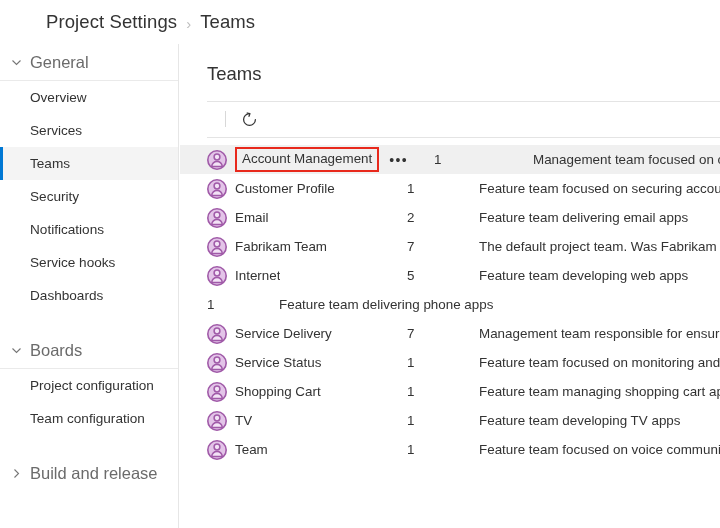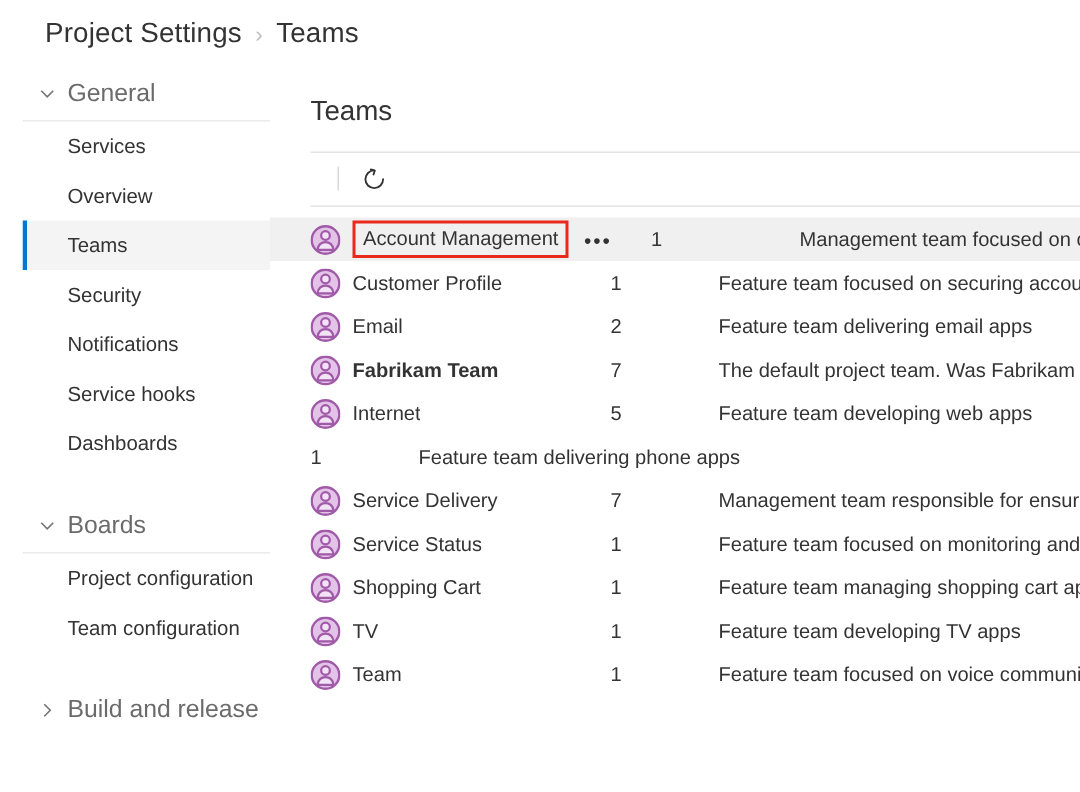--- a/index.html
+++ b/index.html
@@ -17,7 +17,7 @@
     position: absolute; left: 0; top: 0;
     width: 720px; height: 44px;
     display: flex; align-items: center;
-    padding-left: 30px;
+    padding-left: 46px;
   }
   .bc-item {
     font-size: 18.5px;

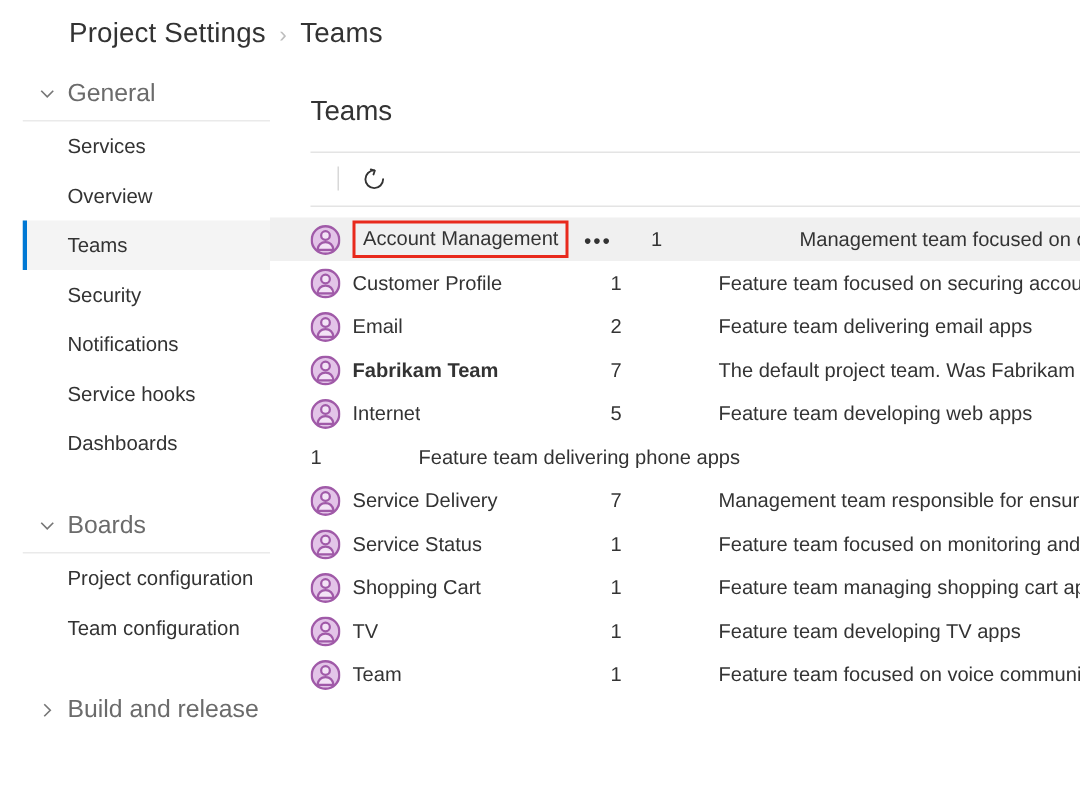--- a/index.html
+++ b/index.html
@@ -36,7 +36,7 @@
 
   
   .sidebar {
-    position: absolute; left: 15px; top: 44px;
+    position: absolute; left: 0; top: 44px;
     width: 179px; height: 484px;
     border-right: 1px solid #e6e6e6;
     background: #ffffff;

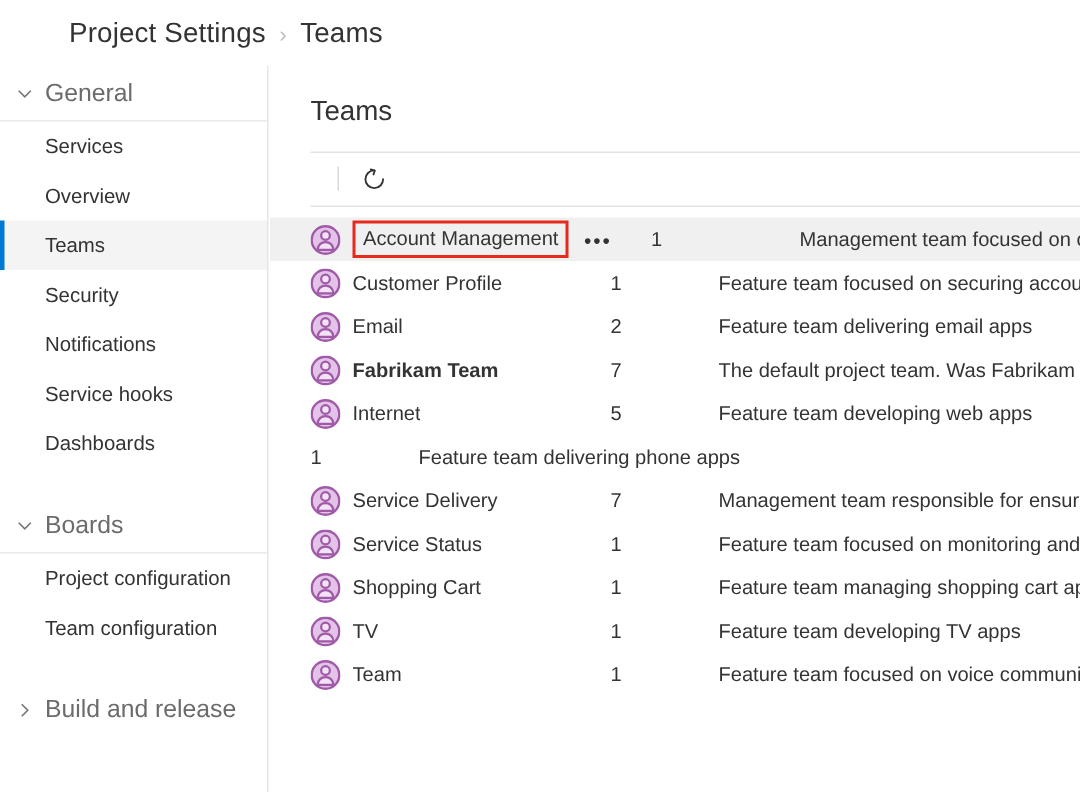--- a/index.html
+++ b/index.html
@@ -232,10 +232,10 @@
       <span class="nav-group-label">General</span>
     </div>
     <div class="nav-item">
+      <span class="lbl">Overview</span>
+    </div>
+    <div class="nav-item">
       <span class="lbl">Services</span>
-    </div>
-    <div class="nav-item">
-      <span class="lbl">Overview</span>
     </div>
     <div class="nav-item selected">
       <span class="lbl">Teams</span>

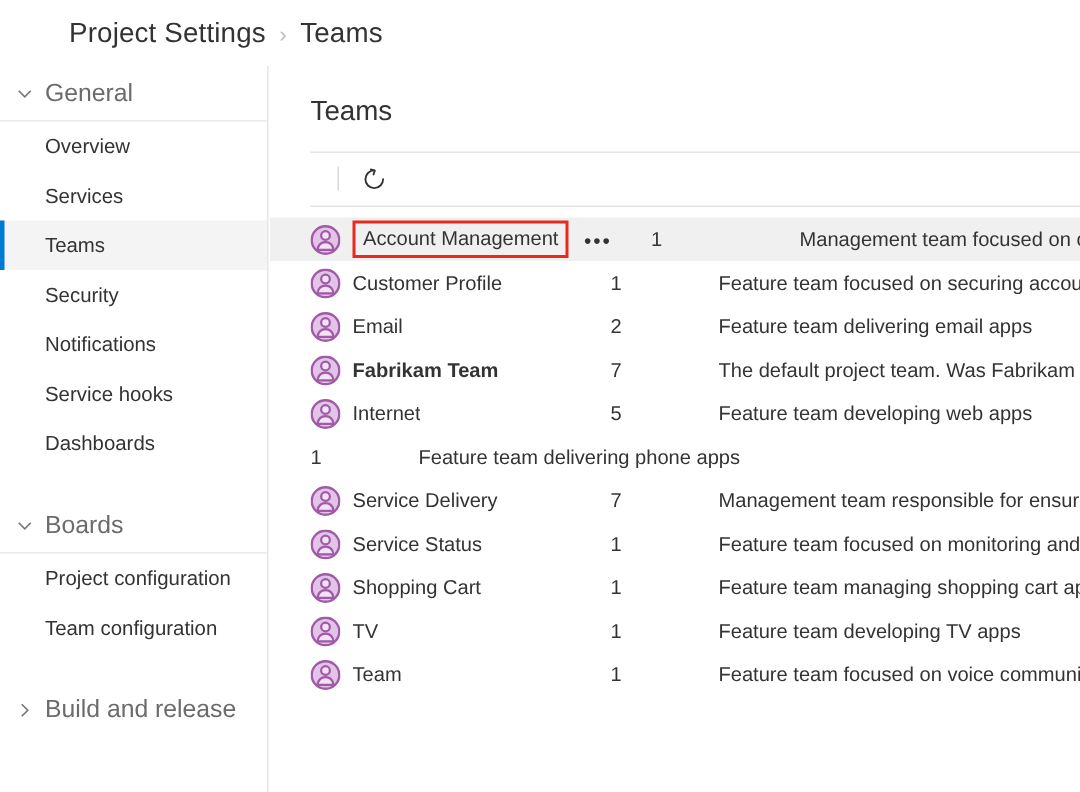--- a/index.html
+++ b/index.html
@@ -179,7 +179,7 @@
     overflow: hidden;
     text-overflow: ellipsis;
   }
-  .team-name.bold { font-weight: bold; }
+  .team-name.bold { font-weight: normal; }
 
   .name-wrap { position: relative; display: flex; align-items: center; }
   .name-wrap.highlight .team-name {

